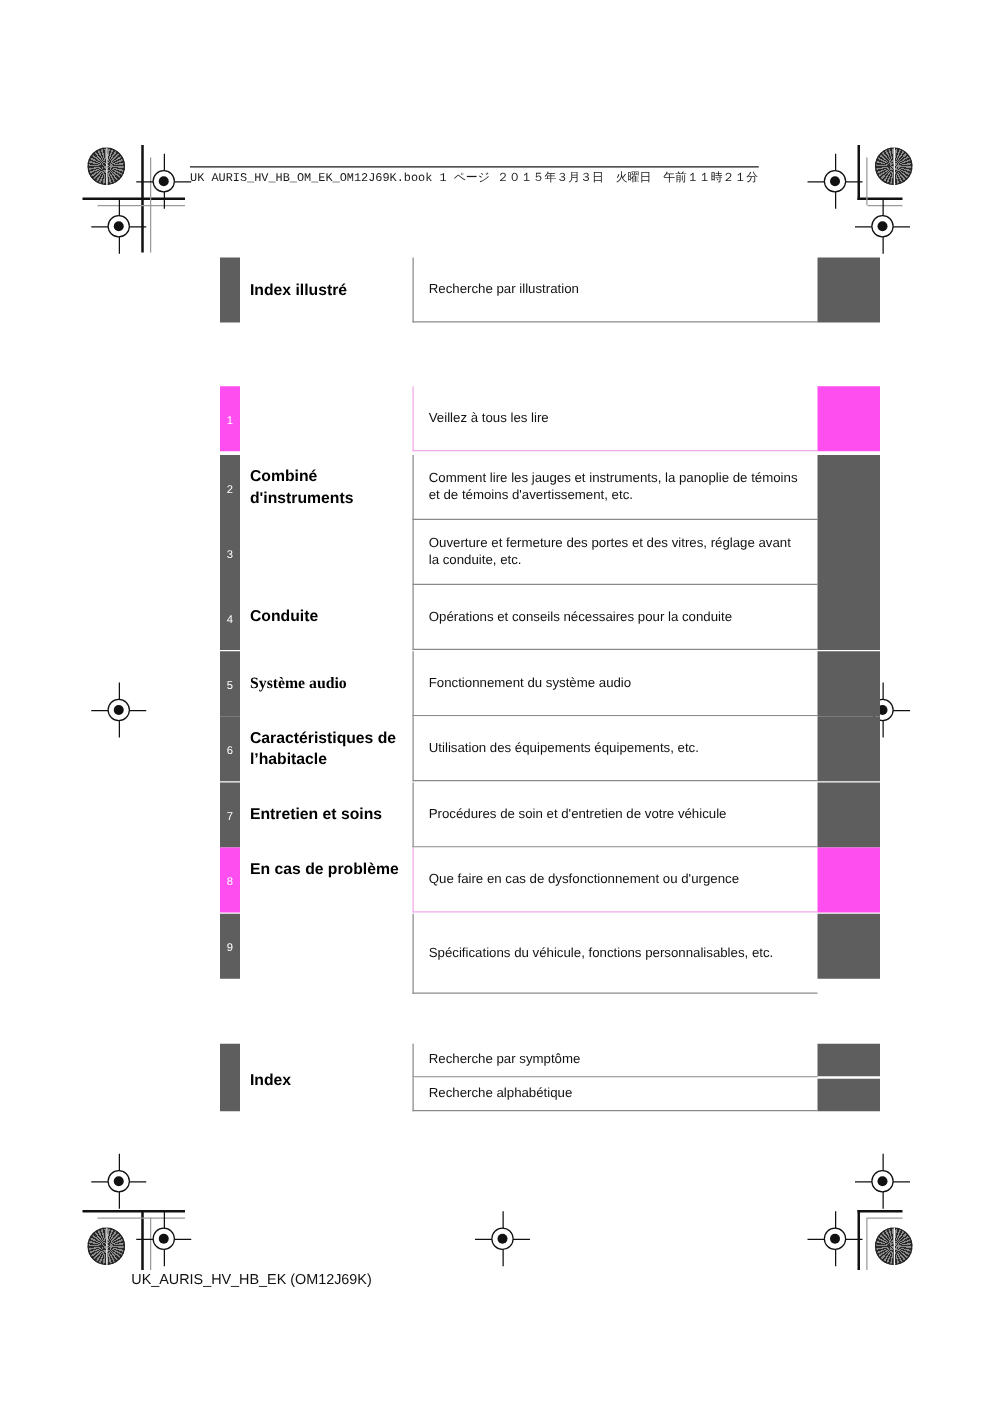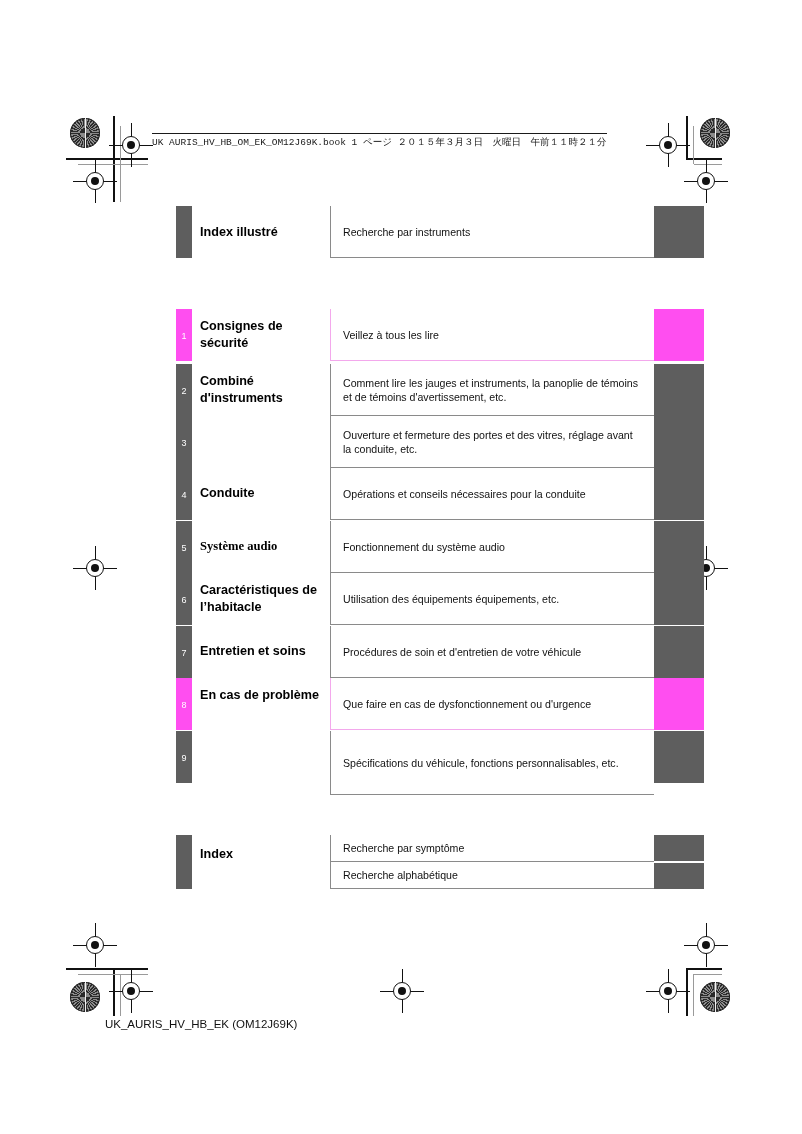--- a/index.html
+++ b/index.html
@@ -285,7 +285,7 @@
     <div class="title" style="top:18px;">Index illustré</div>
     <div class="descwrap">
       <div class="desc" style="height:52px;">
-        <div class="desctext">Recherche par instruments</div>
+        <div class="desctext">Recherche par illustration</div>
       </div>
       <div class="swatch" style="height:52px;"></div>
     </div>

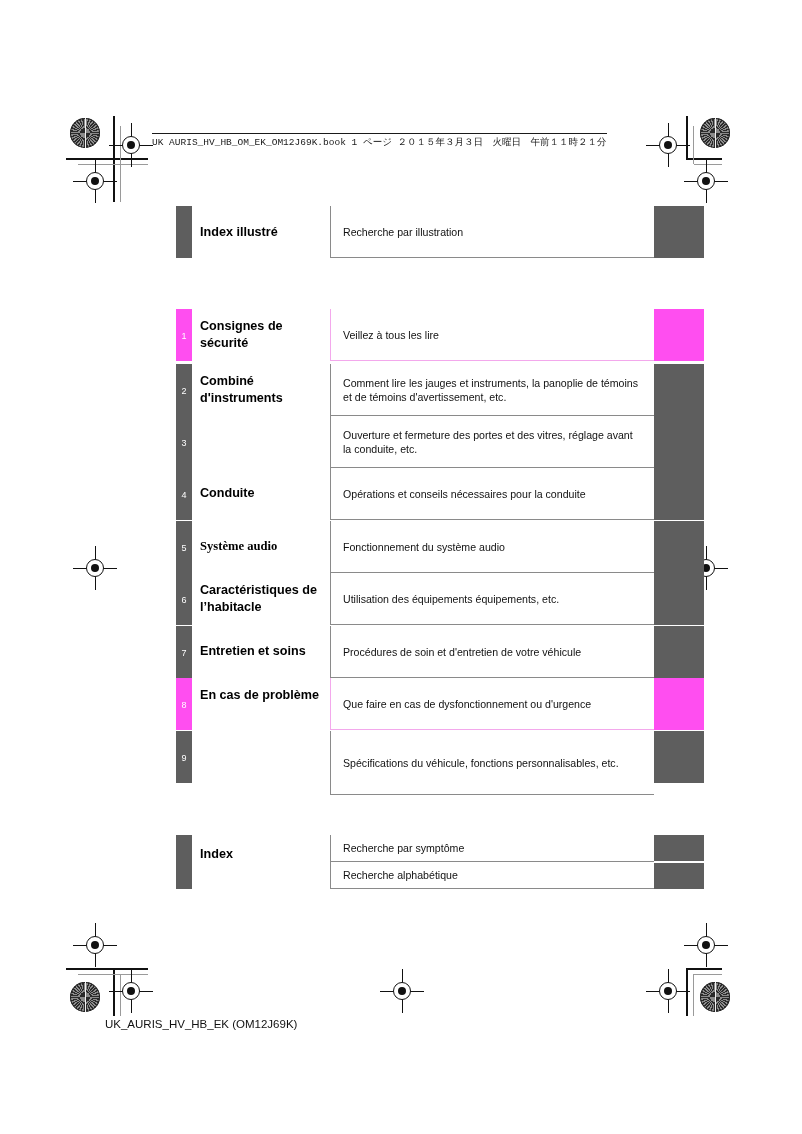--- a/index.html
+++ b/index.html
@@ -295,7 +295,6 @@
     <div class="tab accent" style="height:52px;">
       <span class="tabnum" style="bottom:20px;">1</span>
     </div>
-    <div class="title" style="top:9px;">Consignes de sécurité</div>
     <div class="descwrap">
       <div class="desc accent" style="height:52px;">
         <div class="desctext">Veillez à tous les lire</div>

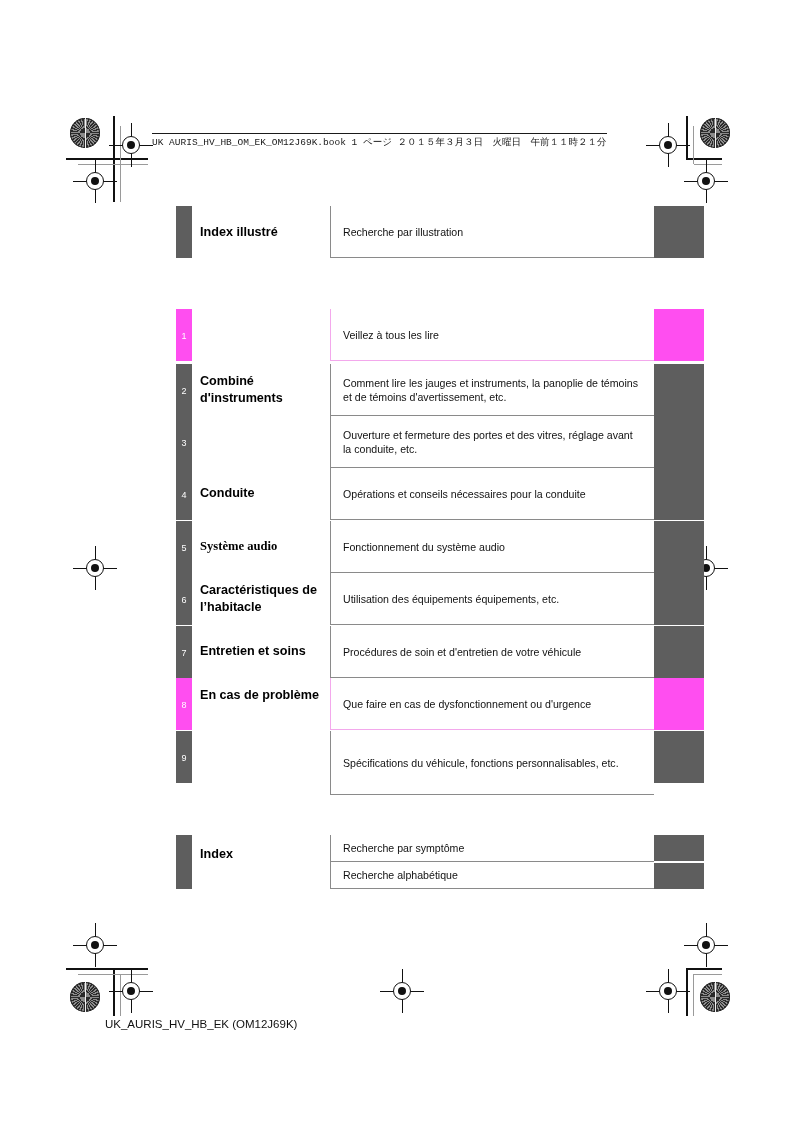--- a/index.html
+++ b/index.html
@@ -407,7 +407,7 @@
 
   <div class="row" style="top:835px; height:54px;">
     <div class="tab plain" style="height:54px;"></div>
-    <div class="title" style="top:11px;">Index</div>
+    <div class="title" style="top:21px;">Index</div>
     <div class="descwrap">
       <div class="desc" style="height:27px;">
         <div class="desctext">Recherche par symptôme</div>

